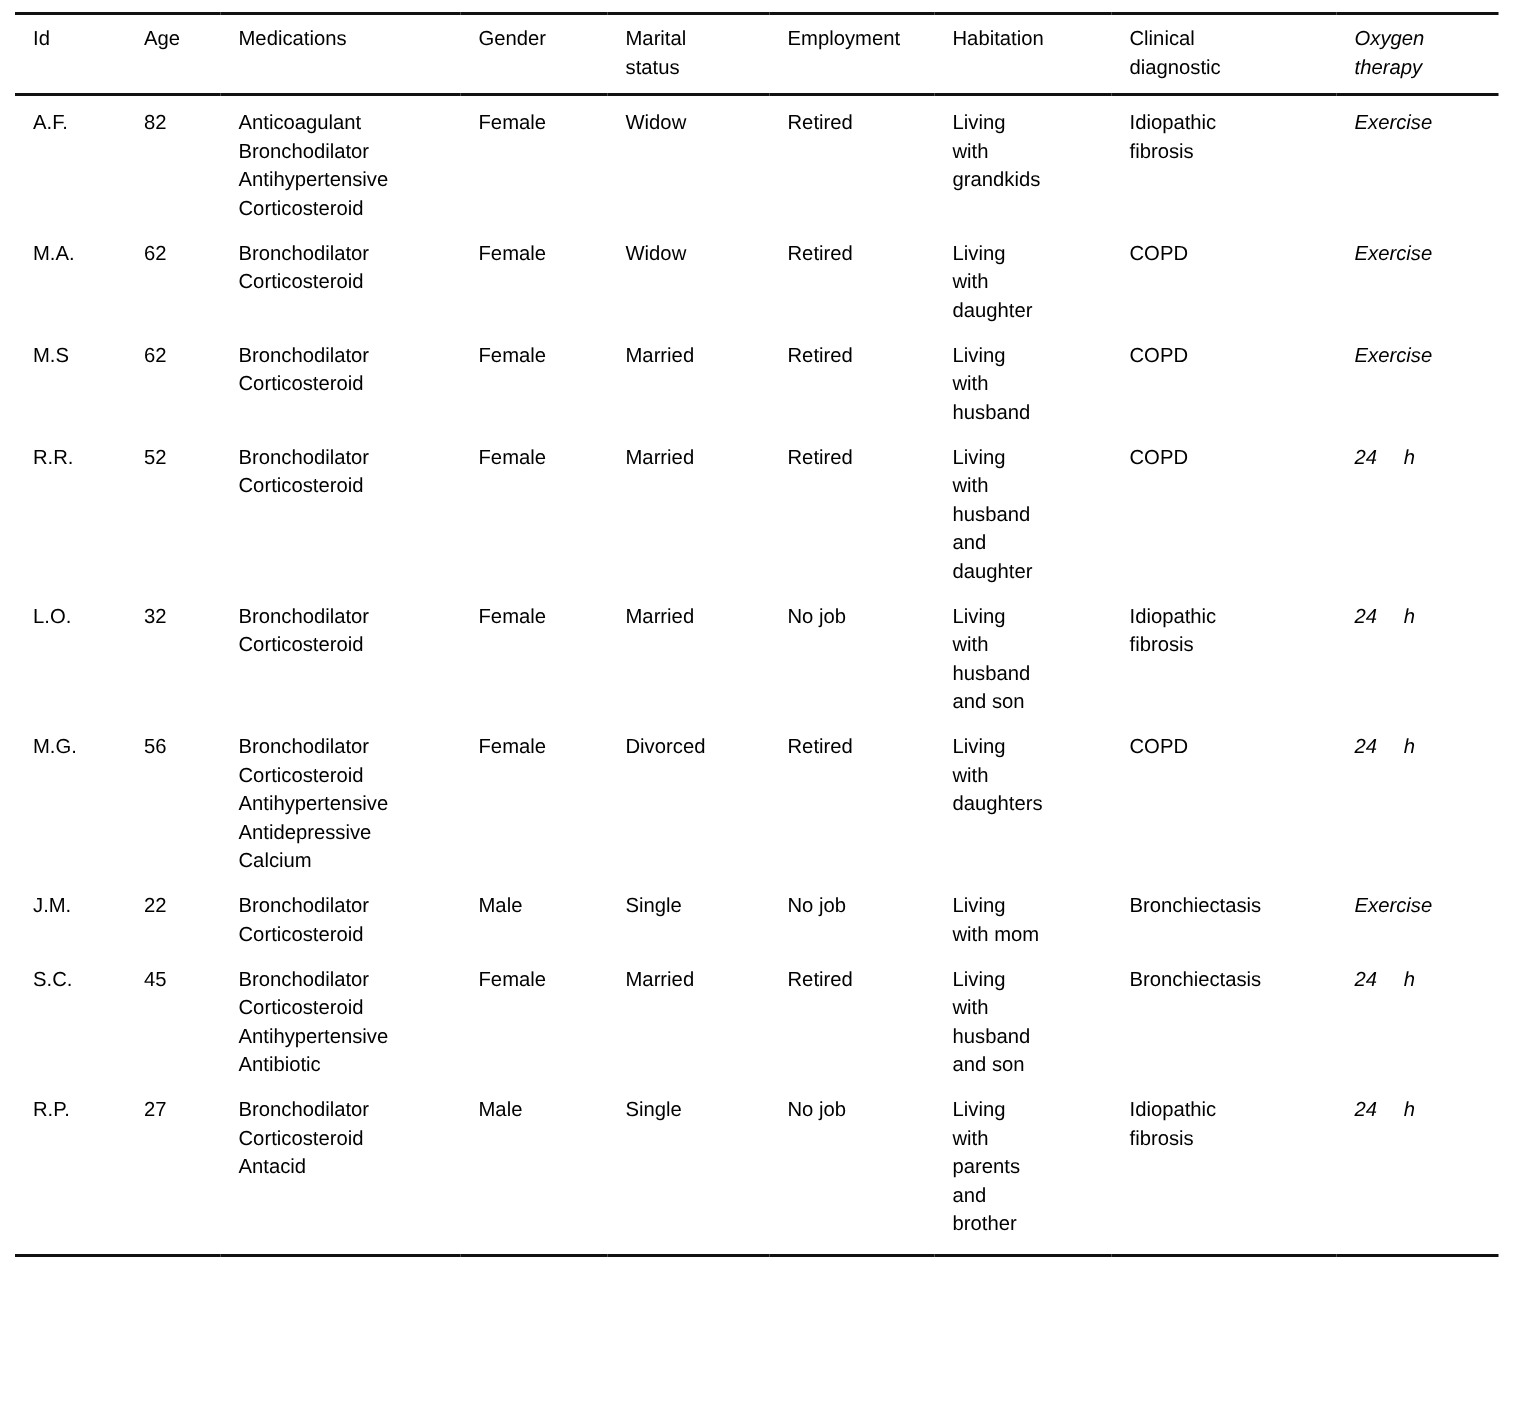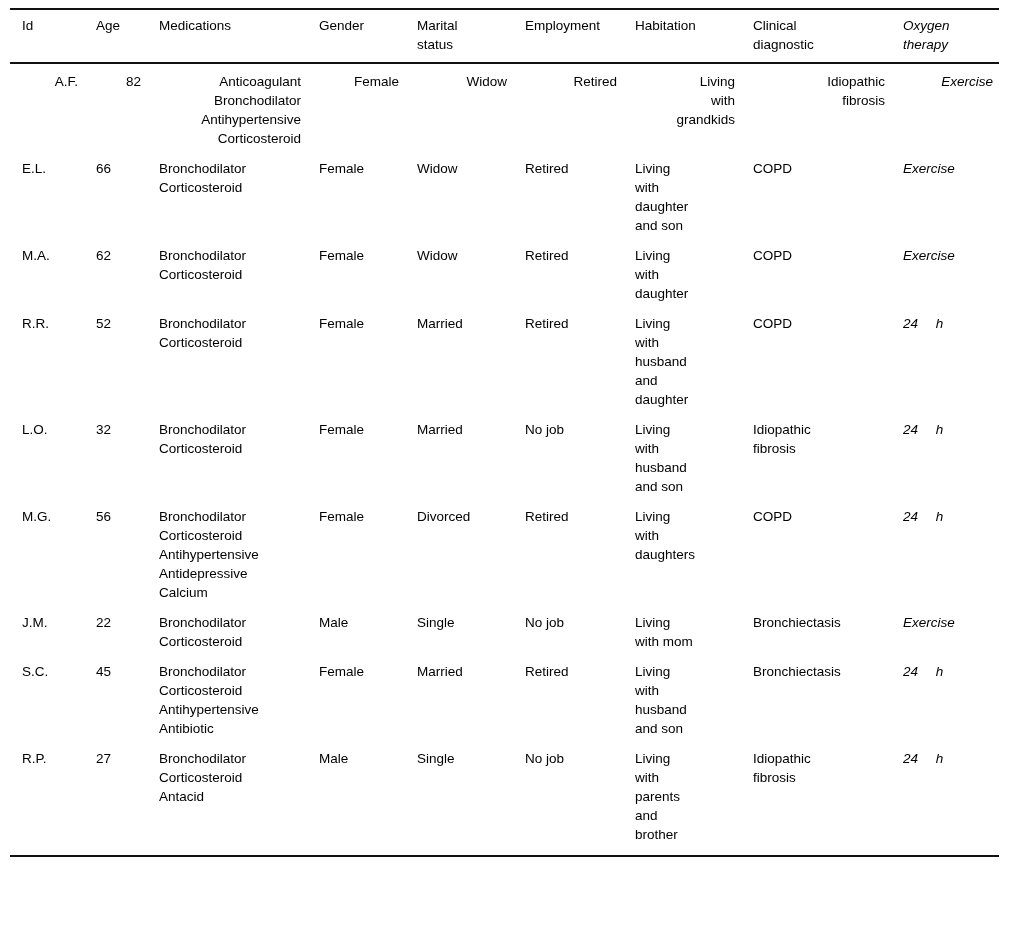--- a/index.html
+++ b/index.html
@@ -41,7 +41,6 @@
   }
   .paper-table tbody tr:first-child td {
     padding-top: 8px;
-    text-align: right;
   }
   
   .col-oxygen_therapy { word-spacing: 14px; font-style: italic; }

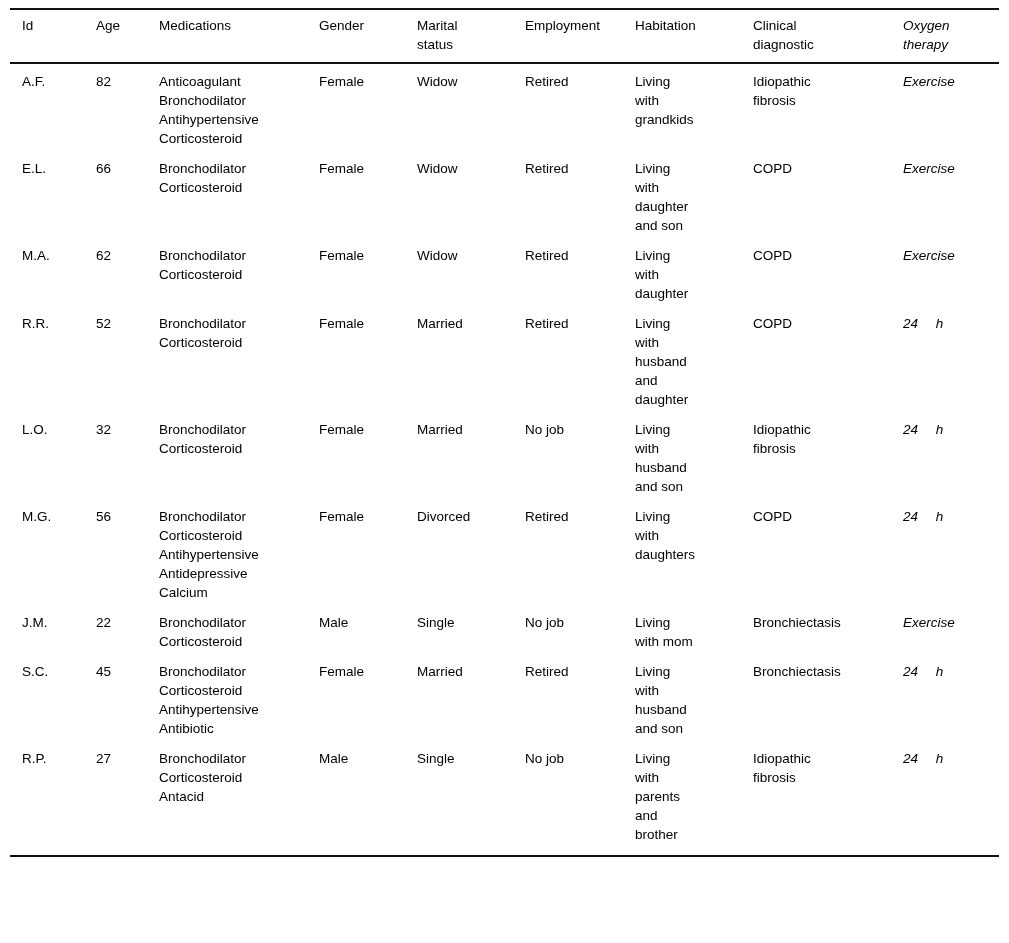--- a/index.html
+++ b/index.html
@@ -95,21 +95,6 @@
         <td class="col-oxygen_therapy">Exercise</td>
       </tr>
       <tr>
-        <td class="col-id">E.L.</td>
-        <td class="col-age">66</td>
-        <td class="col-medications">Bronchodilator
-Corticosteroid</td>
-        <td class="col-gender">Female</td>
-        <td class="col-marital_status">Widow</td>
-        <td class="col-employment">Retired</td>
-        <td class="col-habitation">Living
-with
-daughter
-and son</td>
-        <td class="col-clinical_diagnostic">COPD</td>
-        <td class="col-oxygen_therapy">Exercise</td>
-      </tr>
-      <tr>
         <td class="col-id">M.A.</td>
         <td class="col-age">62</td>
         <td class="col-medications">Bronchodilator

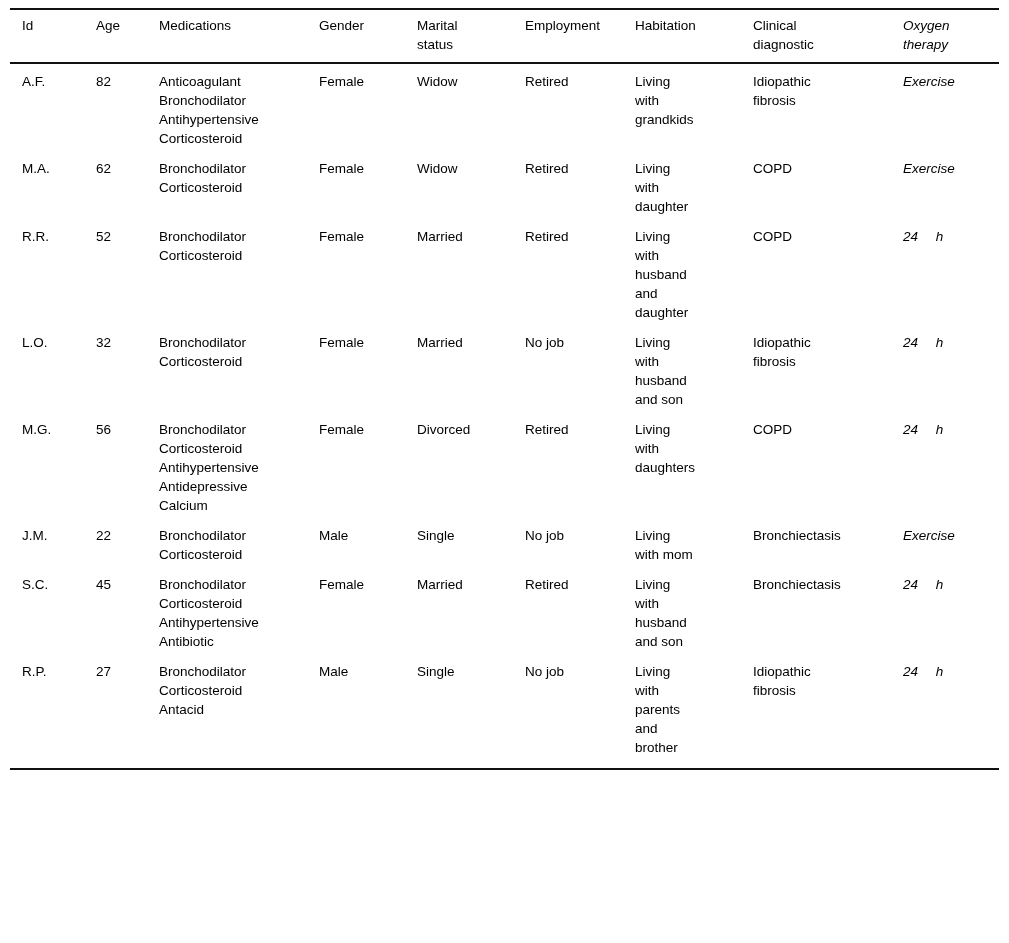--- a/index.html
+++ b/index.html
@@ -109,6 +109,20 @@
         <td class="col-oxygen_therapy">Exercise</td>
       </tr>
       <tr>
+        <td class="col-id">M.S</td>
+        <td class="col-age">62</td>
+        <td class="col-medications">Bronchodilator
+Corticosteroid</td>
+        <td class="col-gender">Female</td>
+        <td class="col-marital_status">Married</td>
+        <td class="col-employment">Retired</td>
+        <td class="col-habitation">Living
+with
+husband</td>
+        <td class="col-clinical_diagnostic">COPD</td>
+        <td class="col-oxygen_therapy">Exercise</td>
+      </tr>
+      <tr>
         <td class="col-id">R.R.</td>
         <td class="col-age">52</td>
         <td class="col-medications">Bronchodilator

